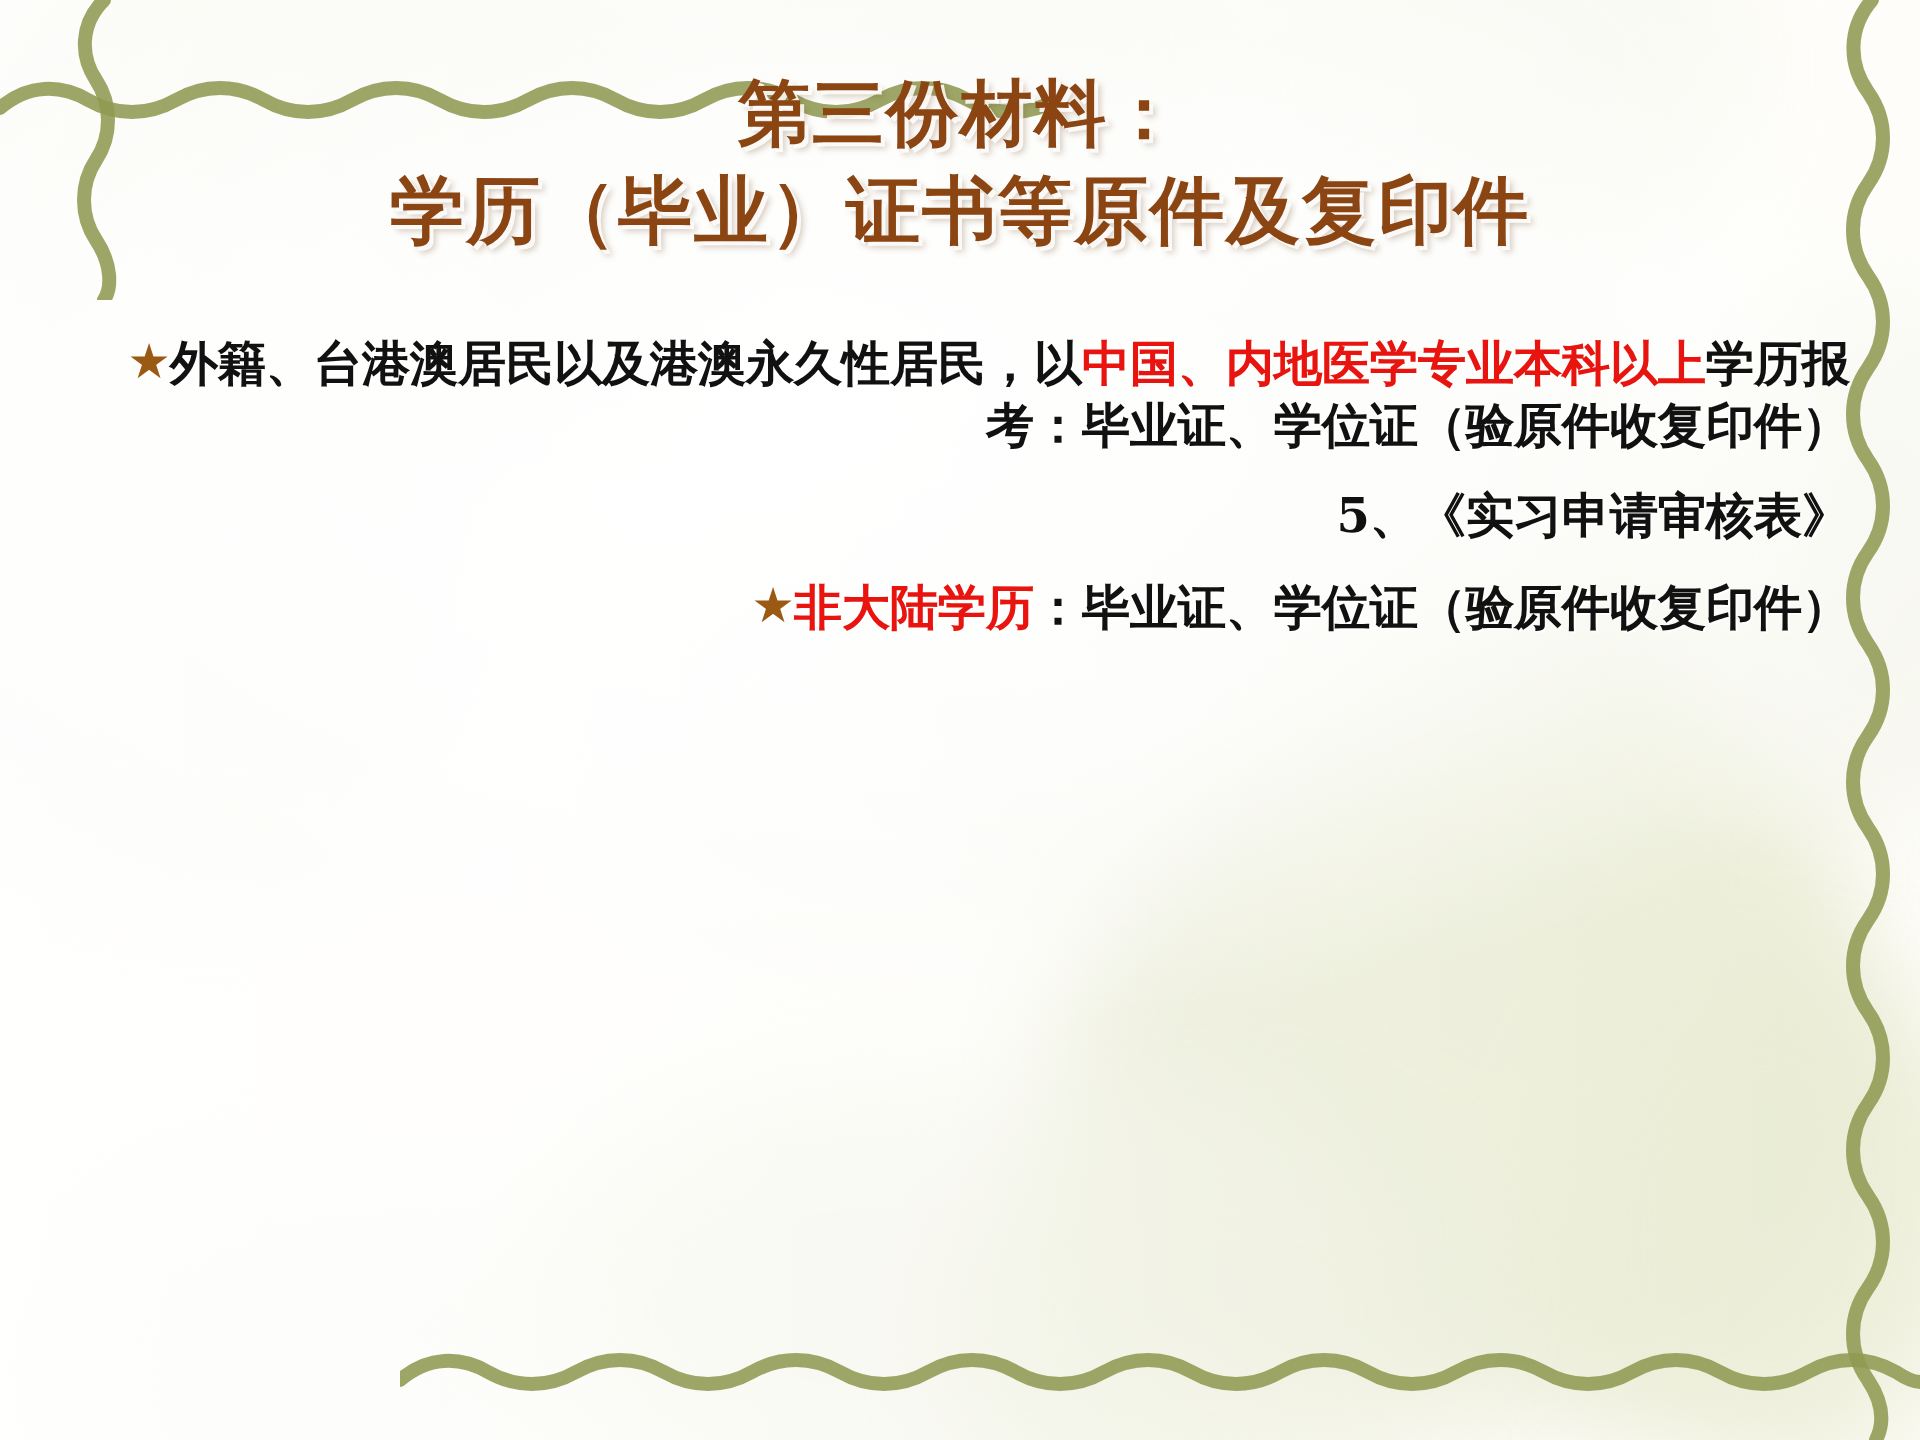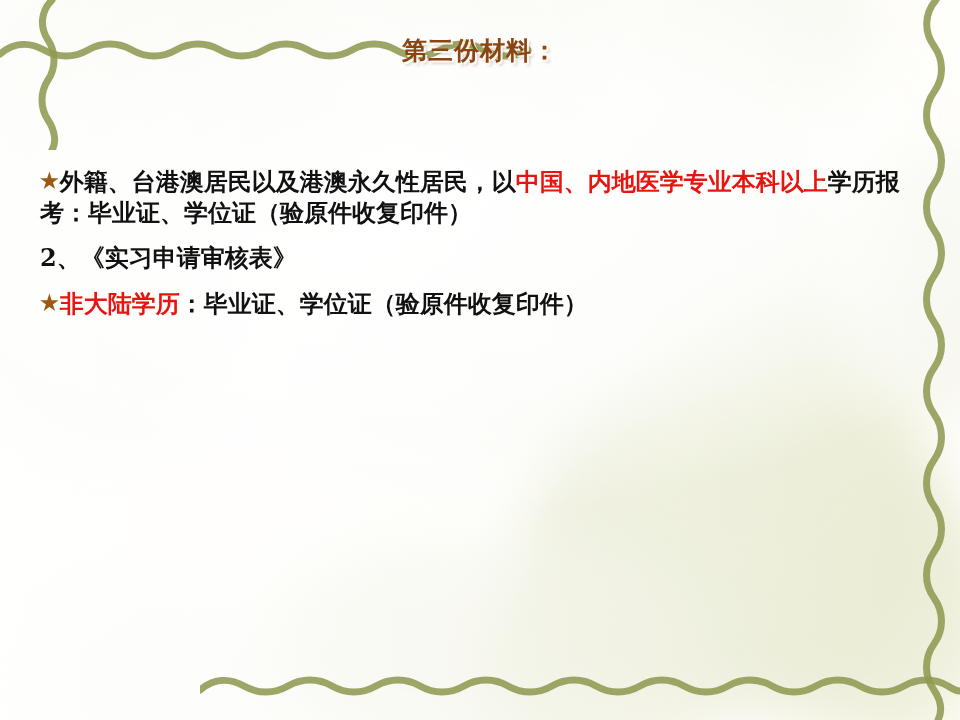--- a/index.html
+++ b/index.html
@@ -83,7 +83,7 @@
     line-height: 1.18;
     text-shadow: 2px 2px 0 rgba(255,255,255,0.85), 3px 3px 3px rgba(120,80,40,0.30);
   }
-  .title-line.l1 { font-size: 25px; }
+  .title-line.l1 { font-size: 36px; }
   .title-line.l2 { font-size: 37px; margin-top: 6px; }
 
   

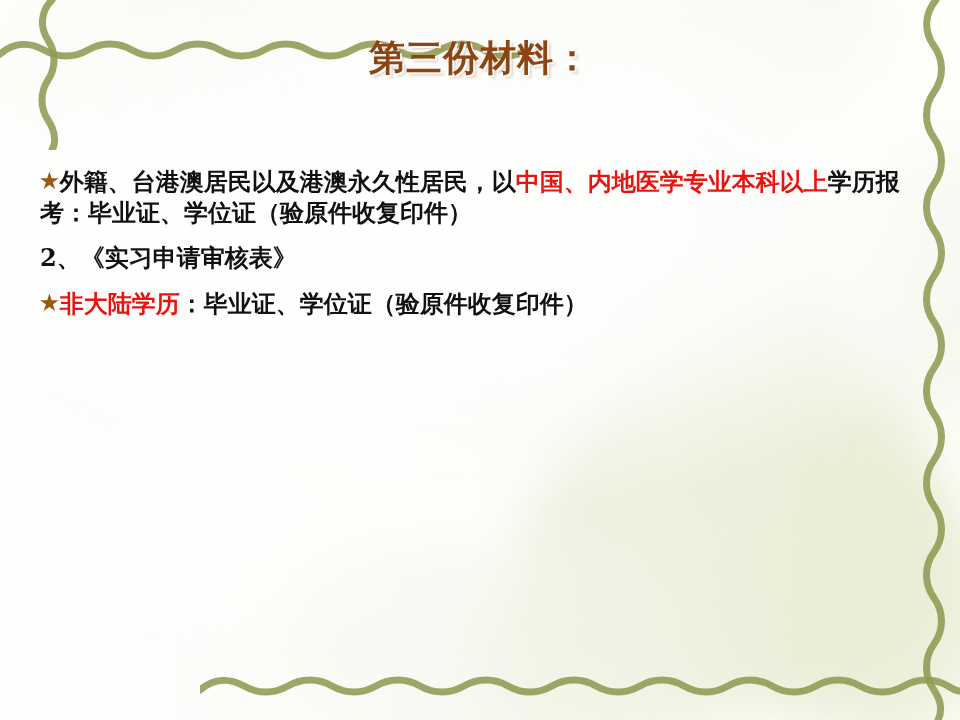--- a/index.html
+++ b/index.html
@@ -169,6 +169,7 @@
 
   <div id="title-block">
     <div class="title-line l1">第三份材料：</div>
+    <div class="title-line l2">学历（毕业）证书等原件及复印件</div>
   </div>
 
   <div id="body-block">

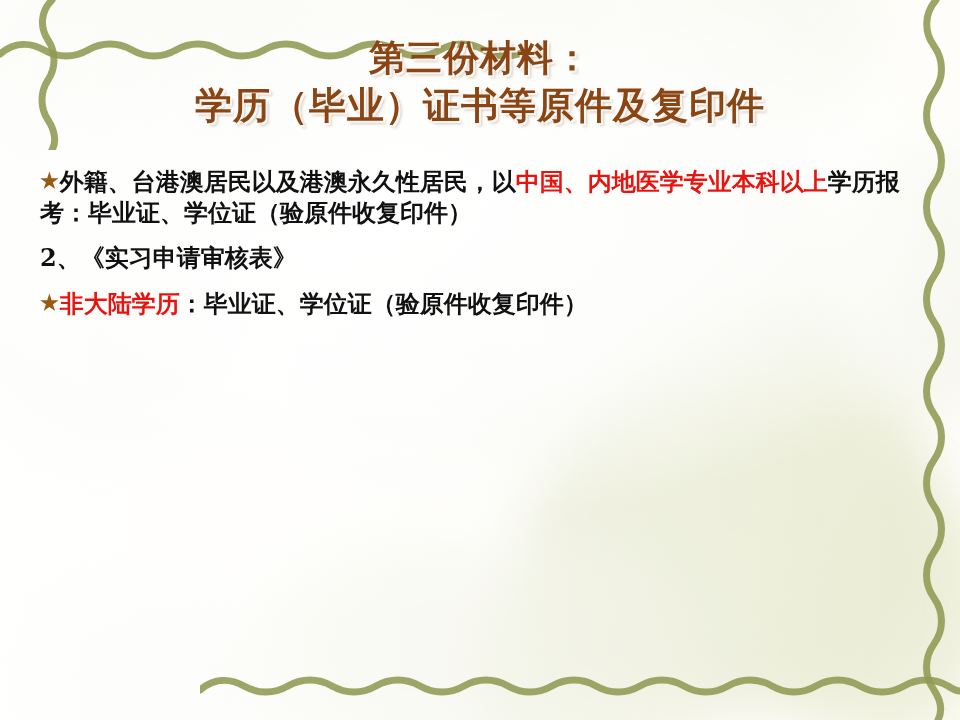--- a/index.html
+++ b/index.html
@@ -103,6 +103,7 @@
     margin: 0 0 14px 0;
     text-shadow: 1px 1px 0 rgba(255,255,255,0.75);
     letter-spacing: 0px;
+    text-align: right;
   }
   .para.tight { margin-bottom: 10px; }
   .para.gap-before { }

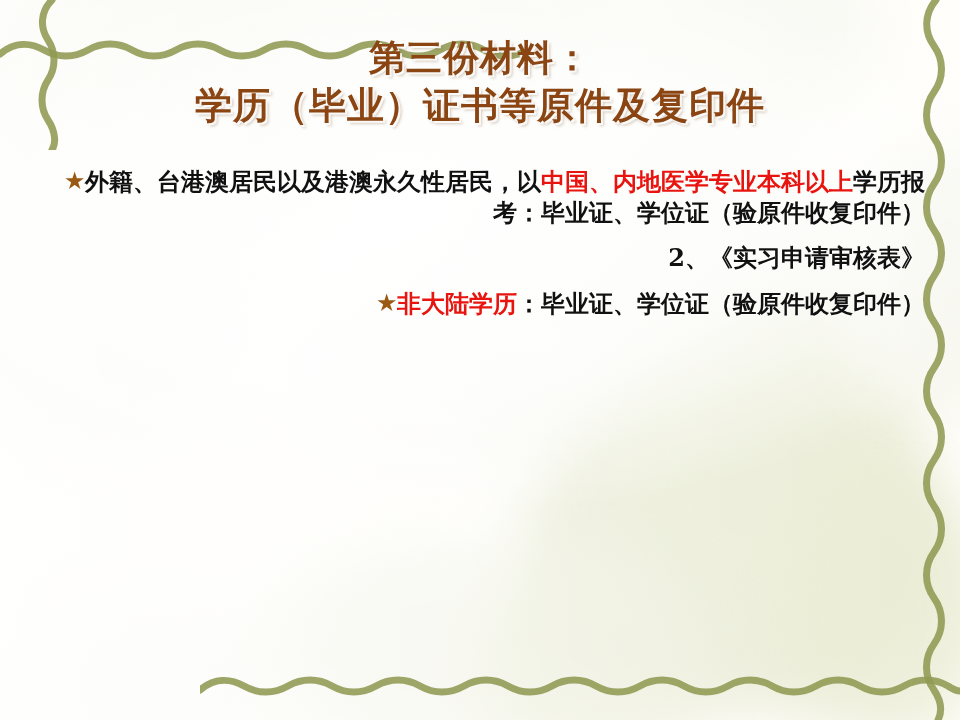--- a/index.html
+++ b/index.html
@@ -175,7 +175,7 @@
 
   <div id="body-block">
       <div class="para"><span class="star">★</span><span class="">外籍、台港澳居民以及港澳永久性居民，以</span><span class="red">中国、内地医学专业本科以上</span><span class="">学历报考：毕业证、学位证（验原件收复印件）</span></div>
-      <div class="para"><span class="">2、《实习申请审核表》</span></div>
+      <div class="para"><span class="">5、《实习申请审核表》</span></div>
       <div class="para gap-before"><span class="star">★</span><span class="red">非大陆学历</span><span class="">：毕业证、学位证（验原件收复印件）</span></div>
     </div>
 

